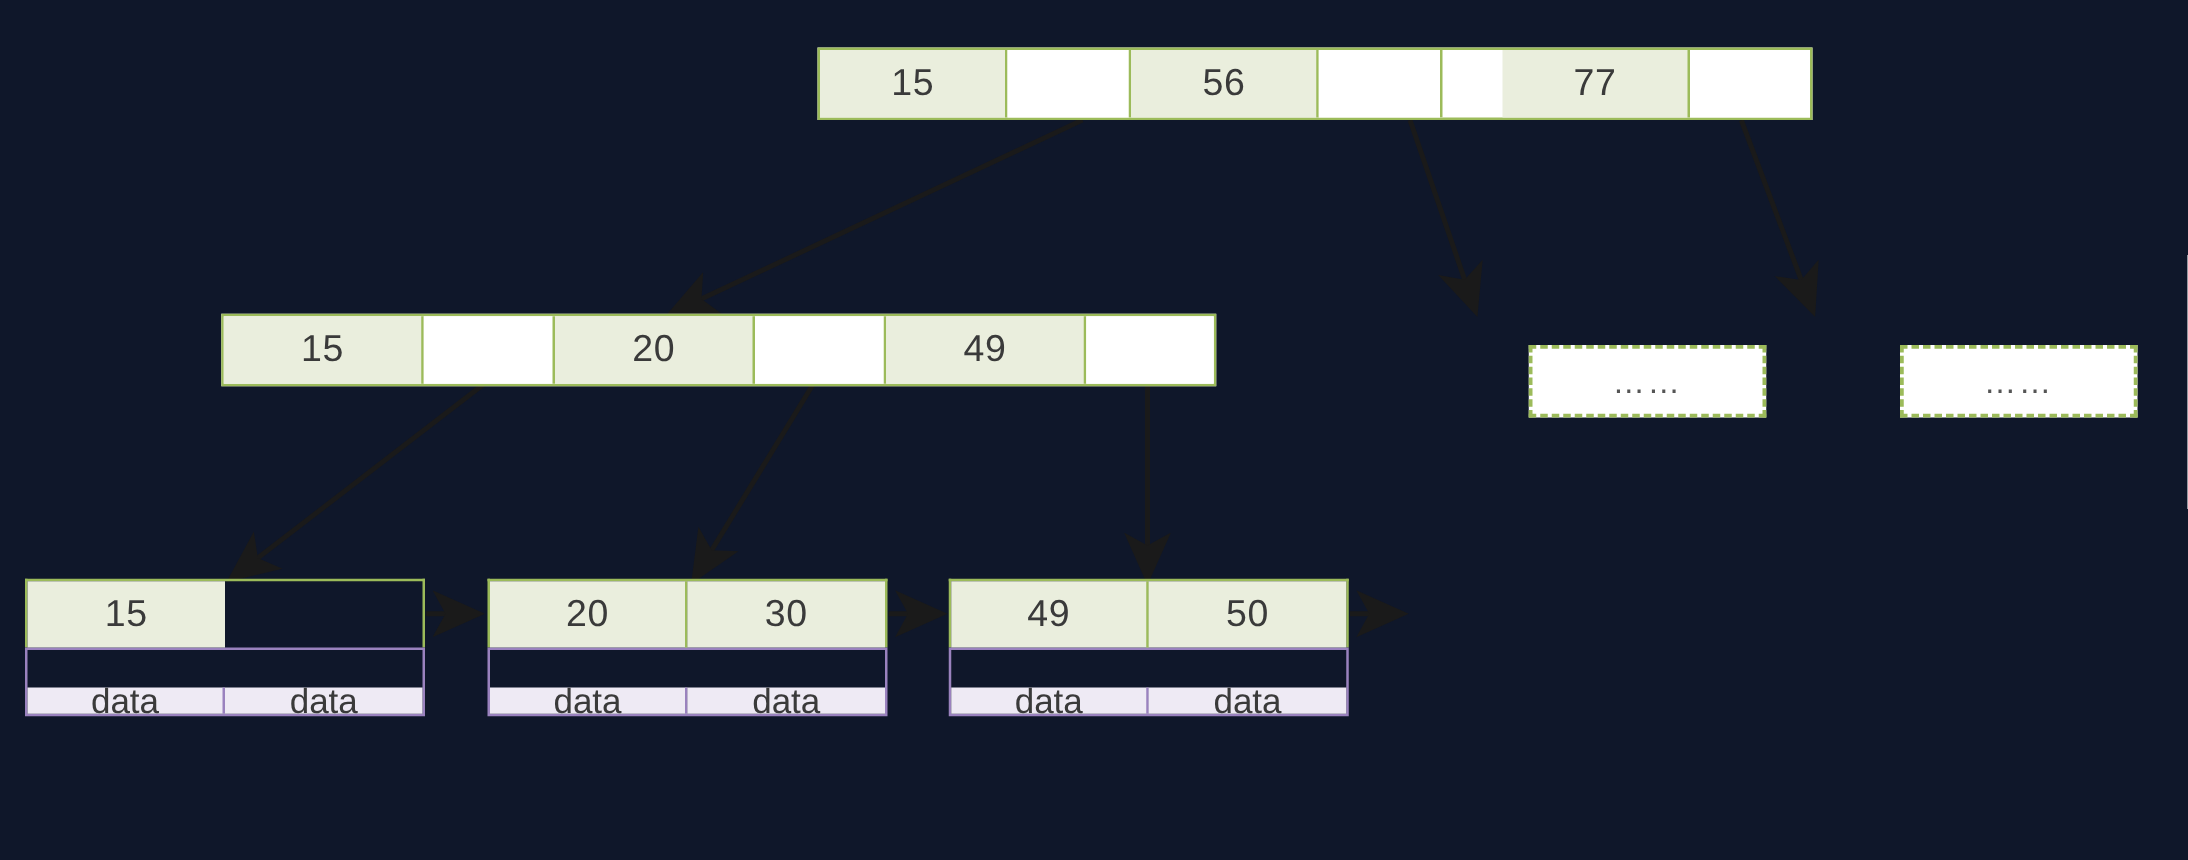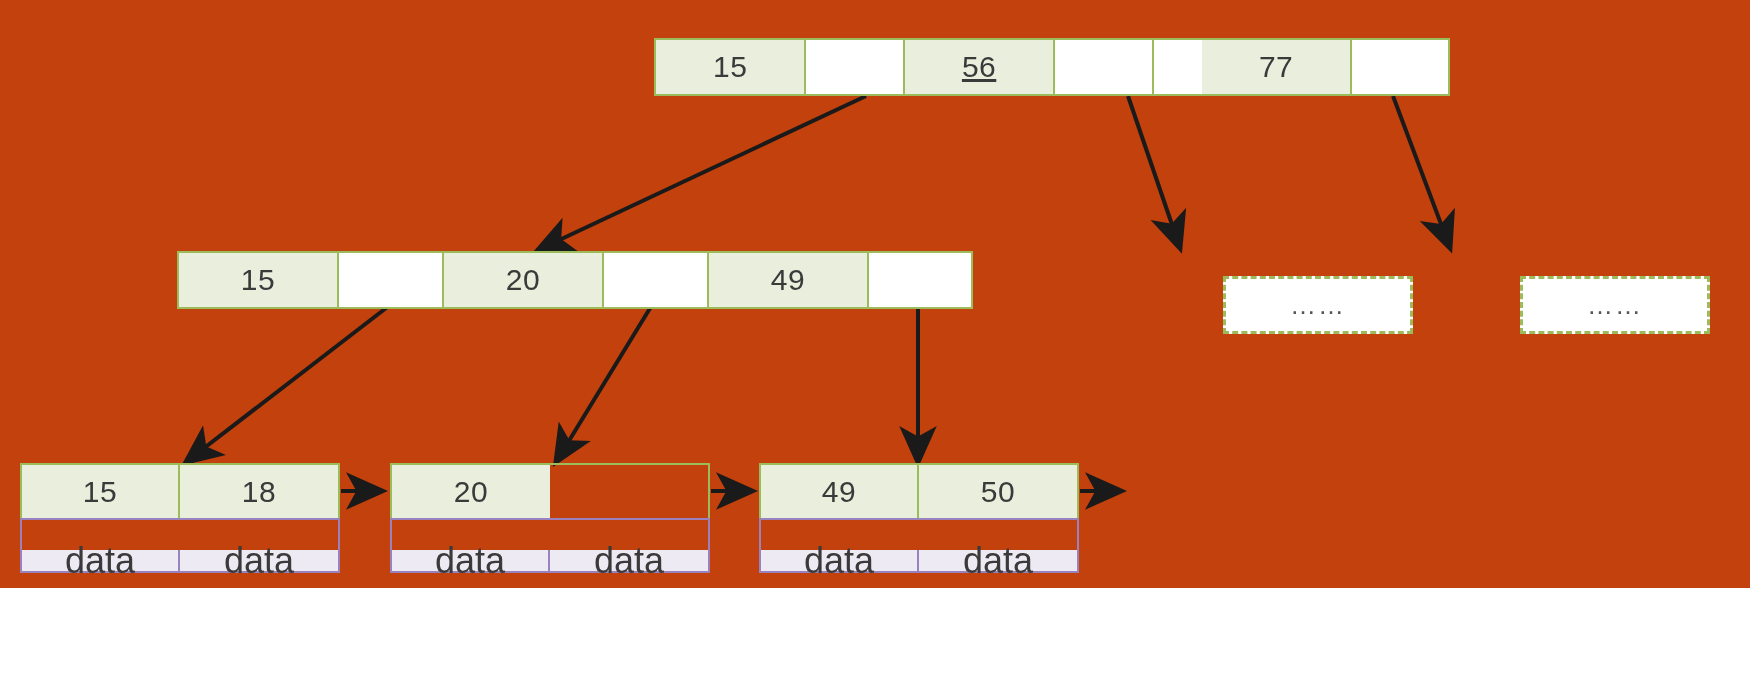--- a/index.html
+++ b/index.html
@@ -13,8 +13,8 @@
   #canvas {
     position: relative;
     width: 1750px;
-    height: 588px;
-    background: #c2410c;
+    height: 688px;
+    background: #0f172a;
     overflow: hidden;
   }
 

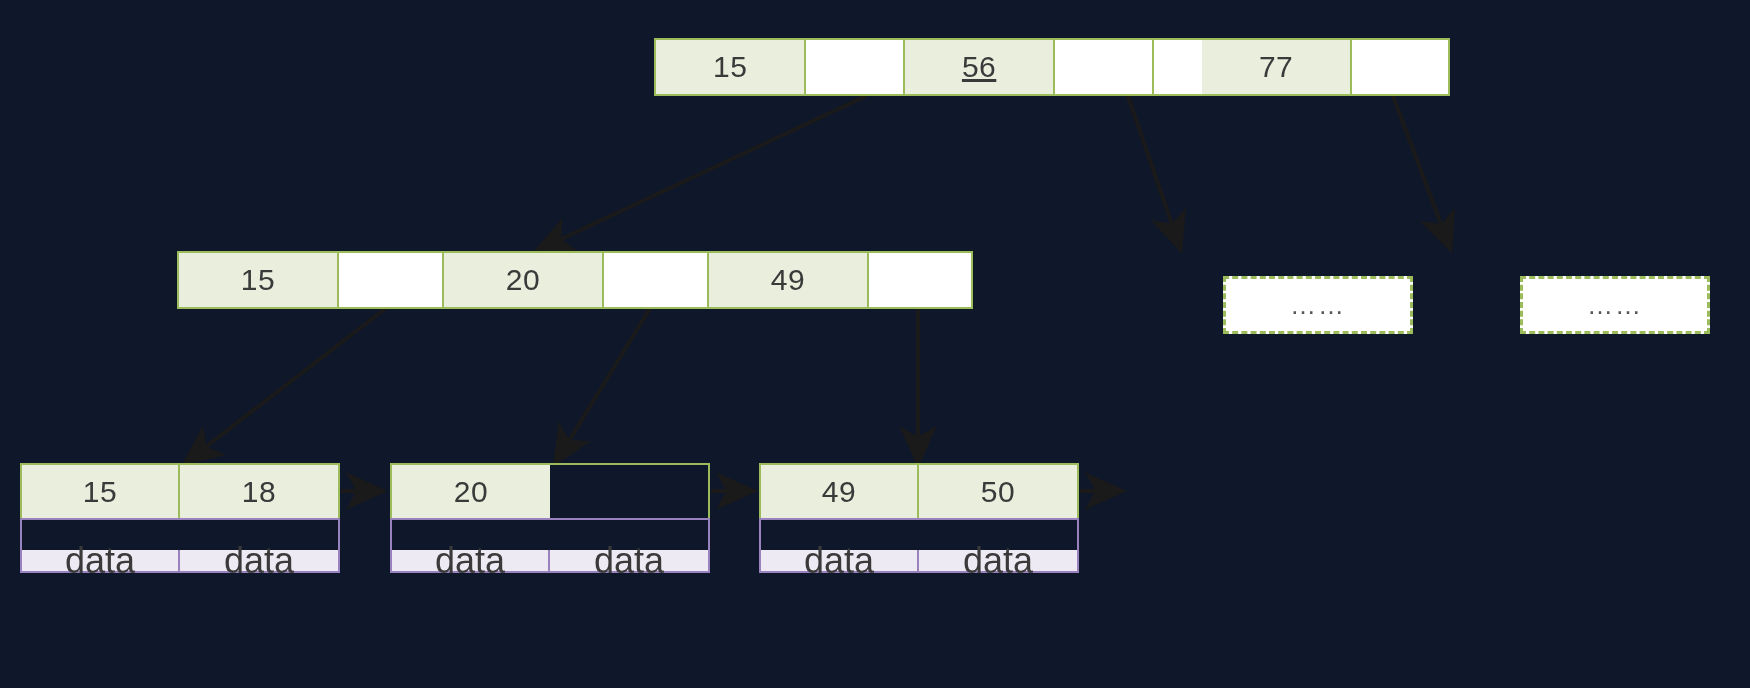--- a/index.html
+++ b/index.html
@@ -149,7 +149,7 @@
   <div class="inode" style="left:654px; top:38px; width:796px; height:58px;">
     <div class="cell" style="width:160px;">15</div>
     <div class="cell ptr" style="width:105px;"></div>
-    <div class="cell" style="width:160px;text-decoration:underline;">56</div>
+    <div class="cell" style="width:160px;">56</div>
     <div class="cell ptr" style="width:105px;"></div>
     <div class="cell" style="width:160px;margin-left:48px;">77</div>
     <div class="cell ptr" style="width:102px;"></div>

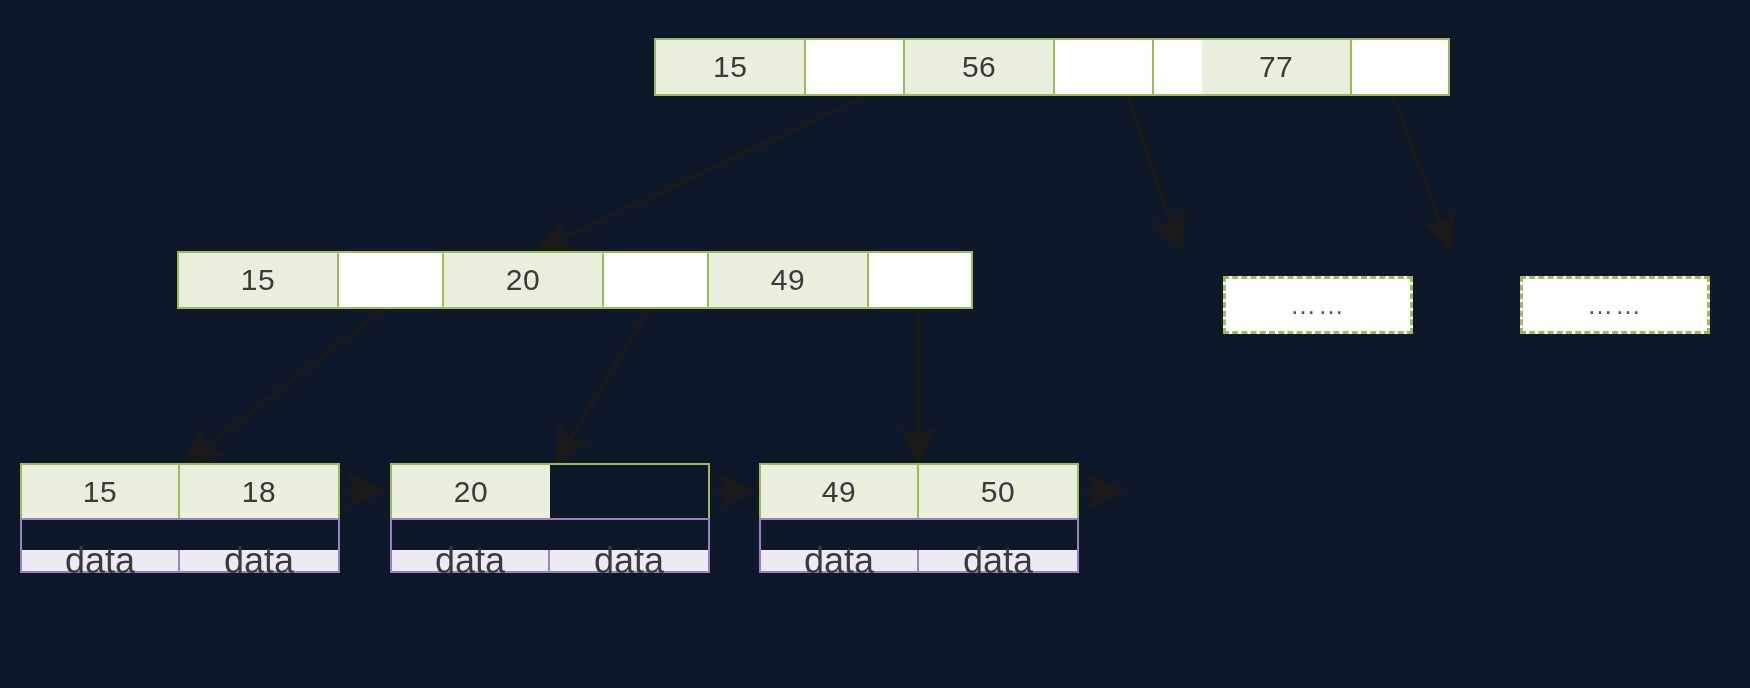--- a/index.html
+++ b/index.html
@@ -170,7 +170,6 @@
   <div class="leaf" style="left:20px; top:463px; width:320px;">
     <div class="keyrow" style="height:55px;">
       <div class="kcell" style="width:158px;">15</div>
-      <div class="kcell" style="width:158px;">18</div>
     </div>
     <div class="datarow" style="height:55px;">
       <div class="dcell" style="width:158px;">data</div>

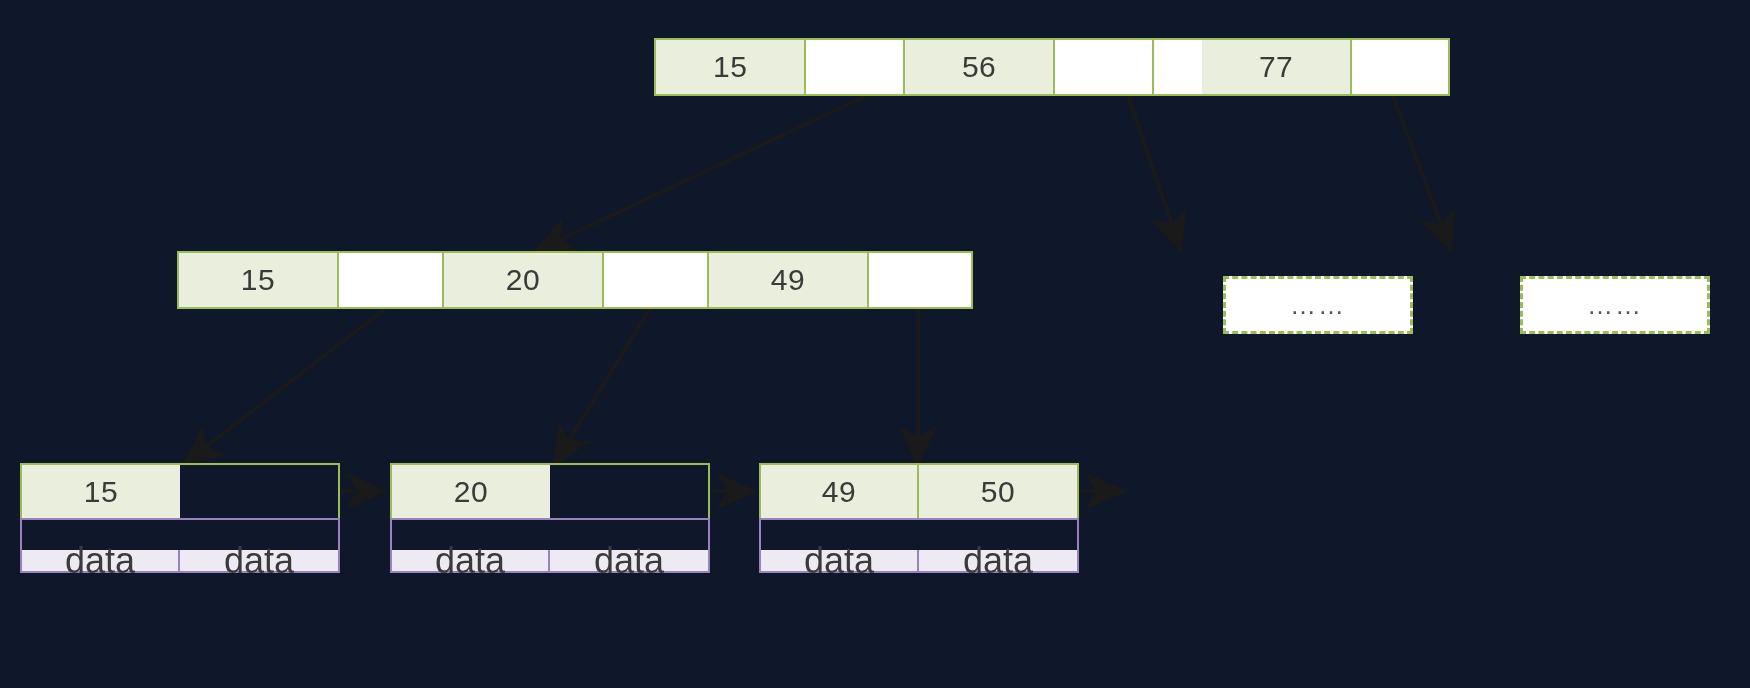--- a/index.html
+++ b/index.html
@@ -180,6 +180,7 @@
   <div class="leaf" style="left:390px; top:463px; width:320px;">
     <div class="keyrow" style="height:55px;">
       <div class="kcell" style="width:158px;">20</div>
+      <div class="kcell" style="width:158px;">30</div>
     </div>
     <div class="datarow" style="height:55px;">
       <div class="dcell" style="width:158px;">data</div>

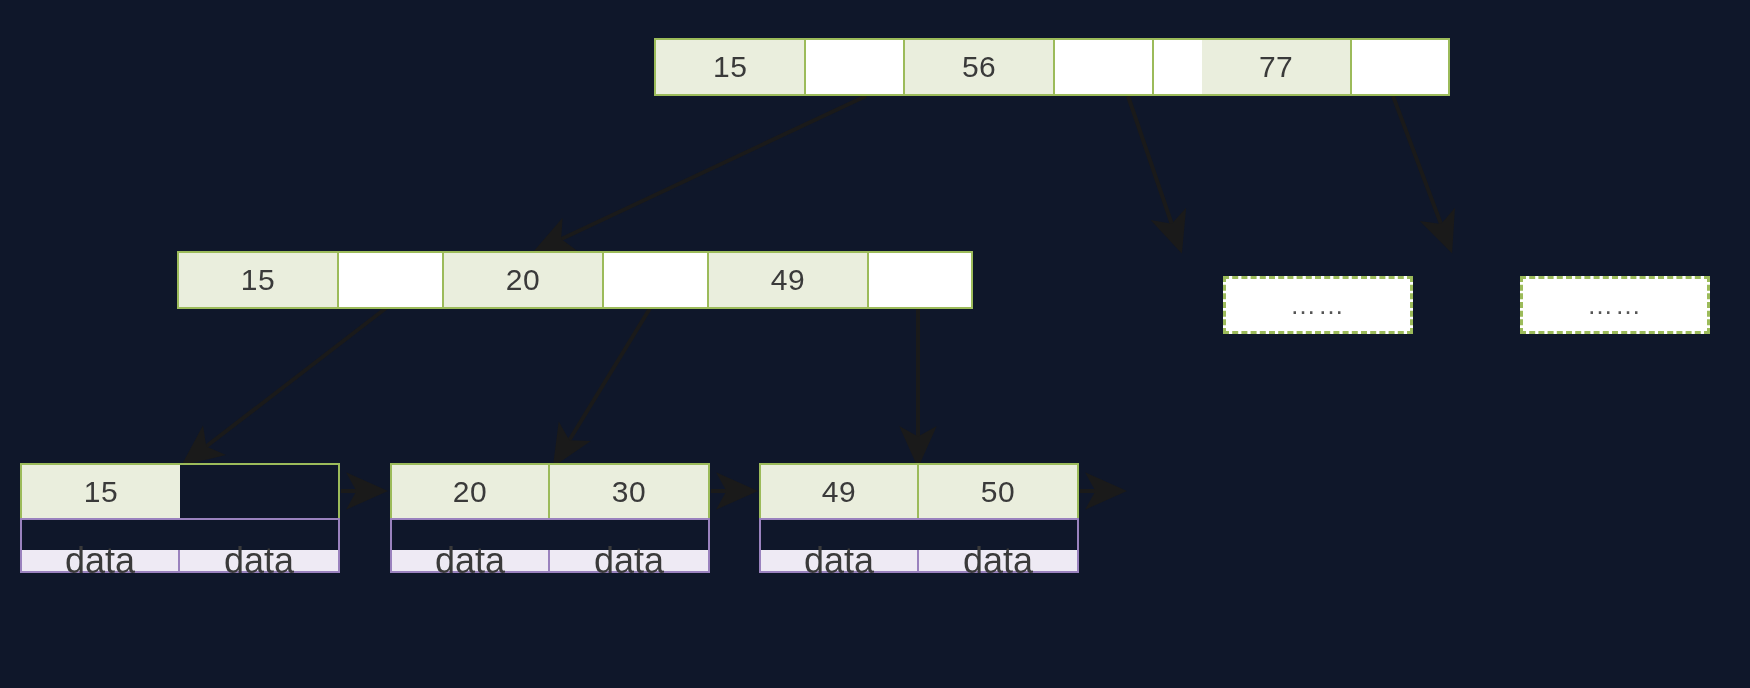--- a/index.html
+++ b/index.html
@@ -74,7 +74,7 @@
     display: flex;
     align-items: center;
     justify-content: center;
-    font-size: 36px;
+    font-size: 28px;
     color: #3a3a3a;
     background: #eeeaf4;
     border-right: 2px solid #9a82be;

